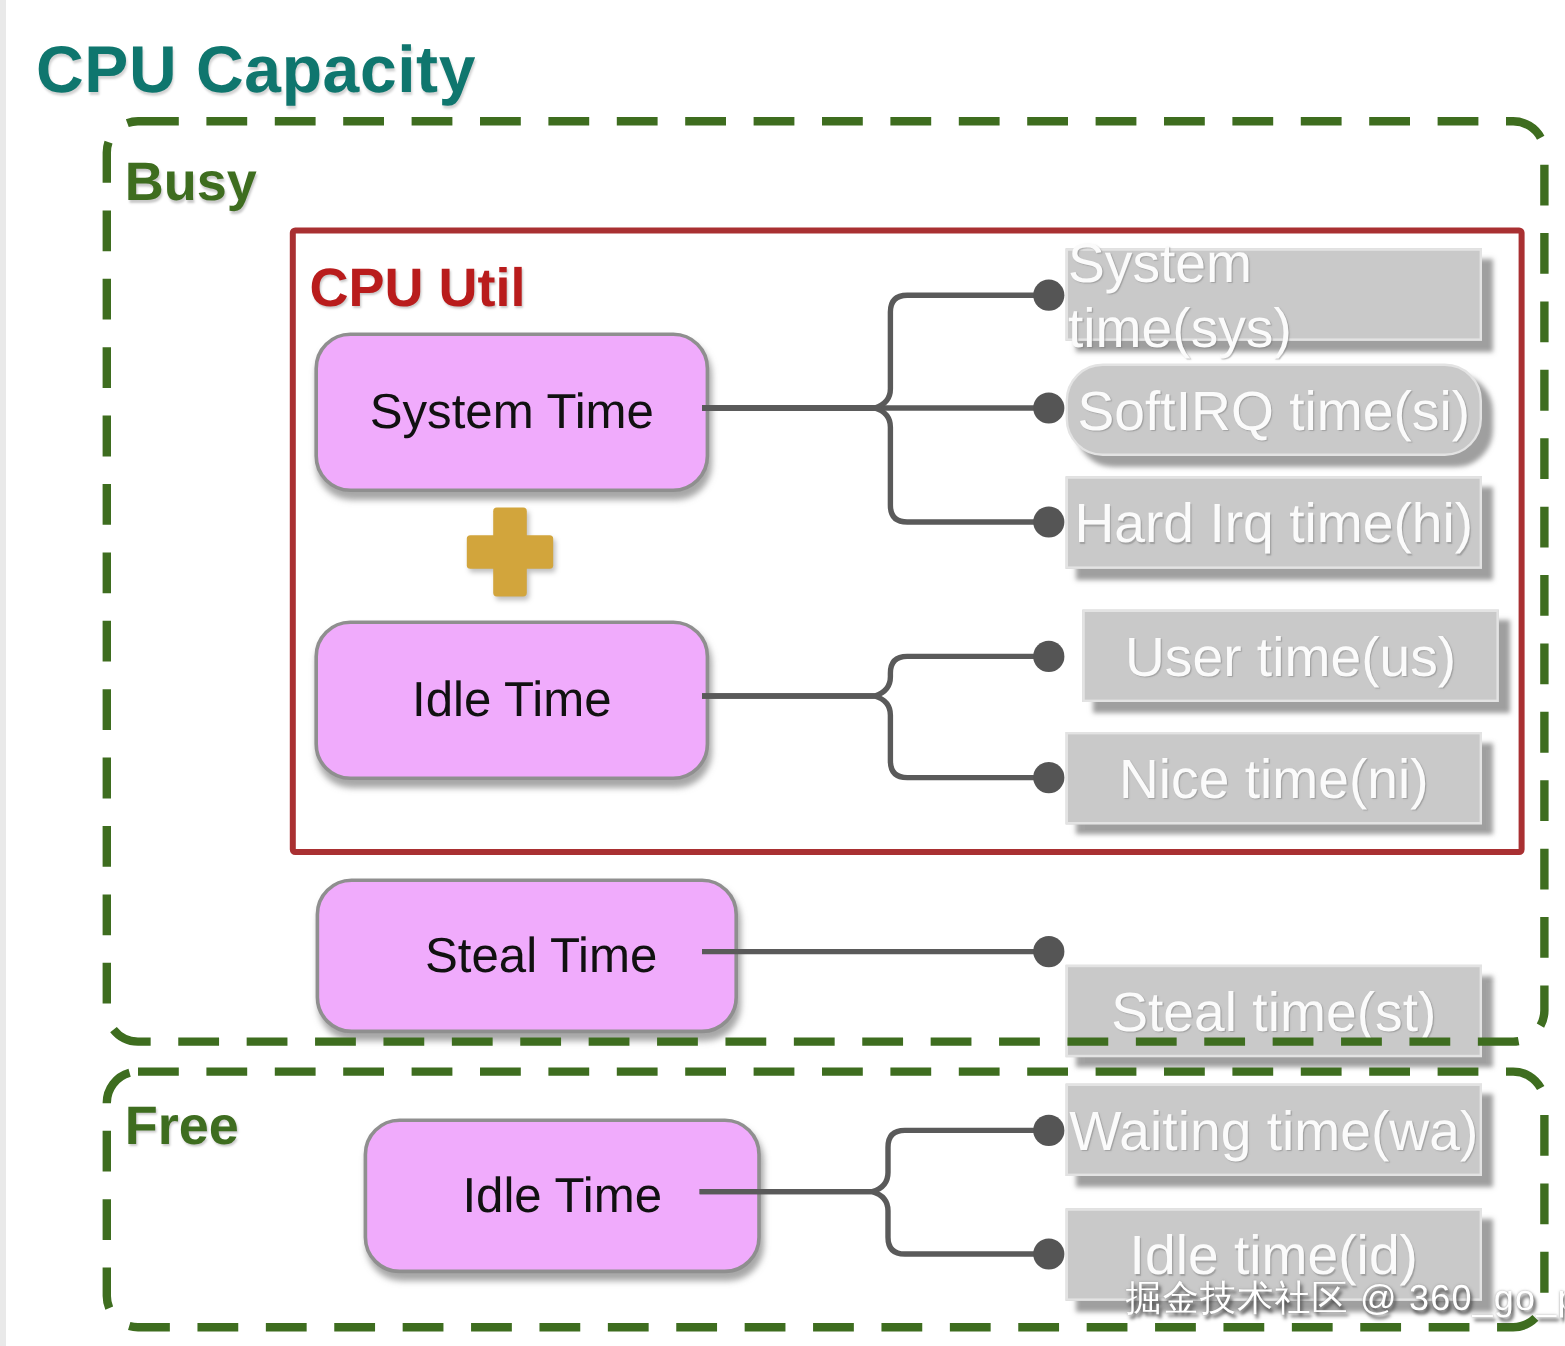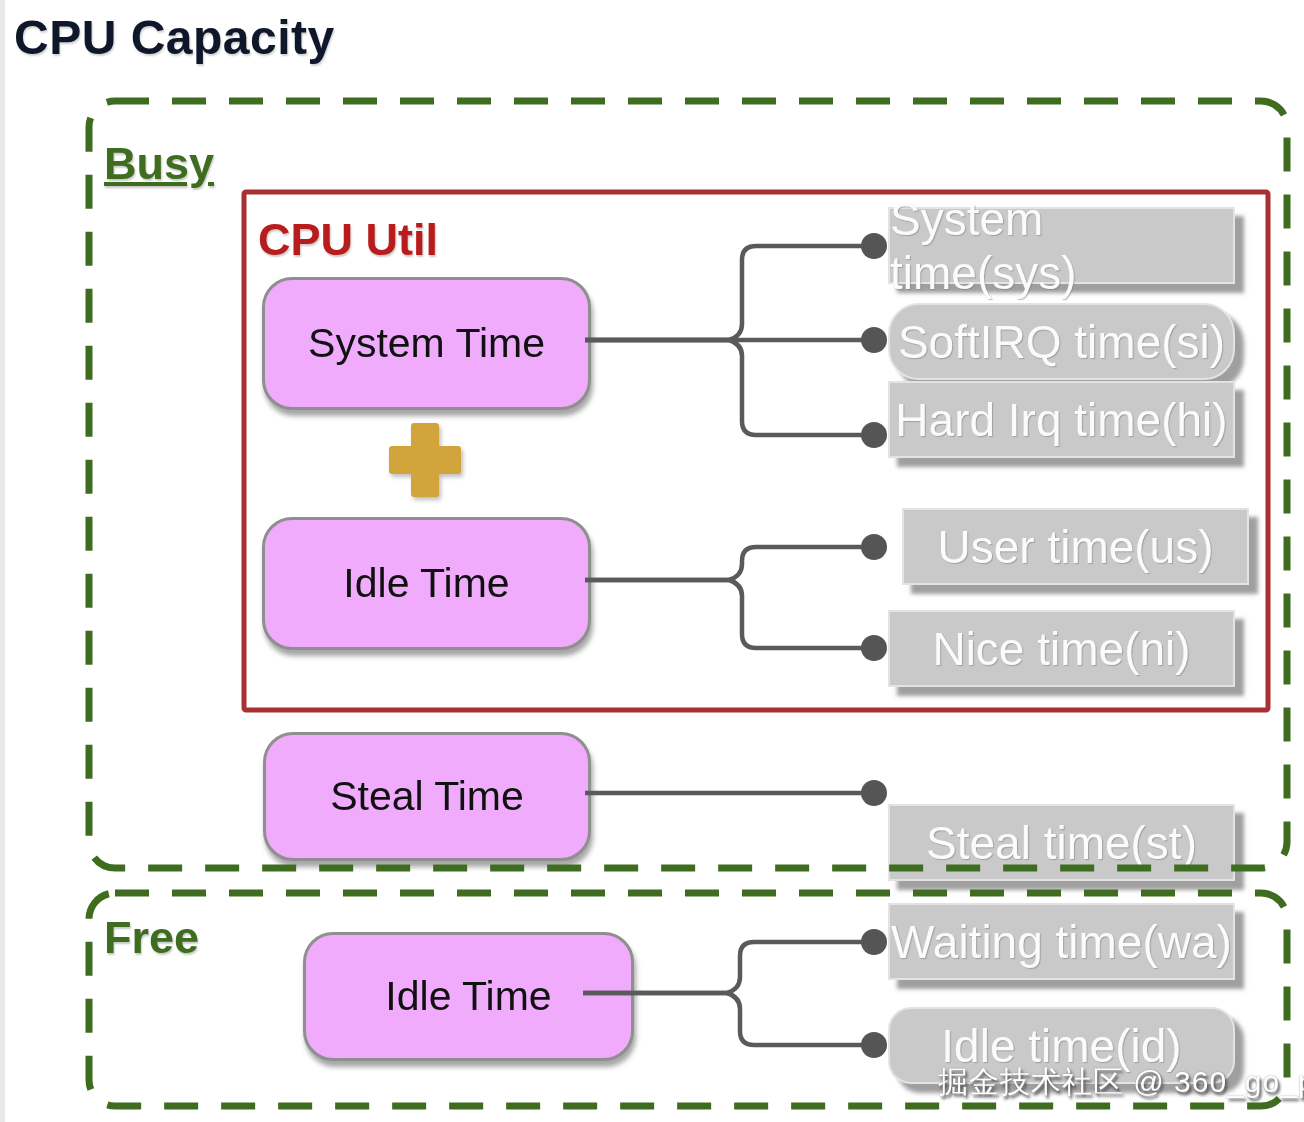--- a/index.html
+++ b/index.html
@@ -15,8 +15,8 @@
     background:#e9e9e9;
   }
   .title{
-    position:absolute;left:14px;top:10px;margin:0;
-    font-size:48px;font-weight:bold;color:#0f172a;
+    position:absolute;left:14px;top:10px;margin:16px;
+    font-size:55px;font-weight:bold;color:#0f766e;
     letter-spacing:0.5px;
     text-shadow:1px 2px 2px rgba(0,0,0,0.18);
   }

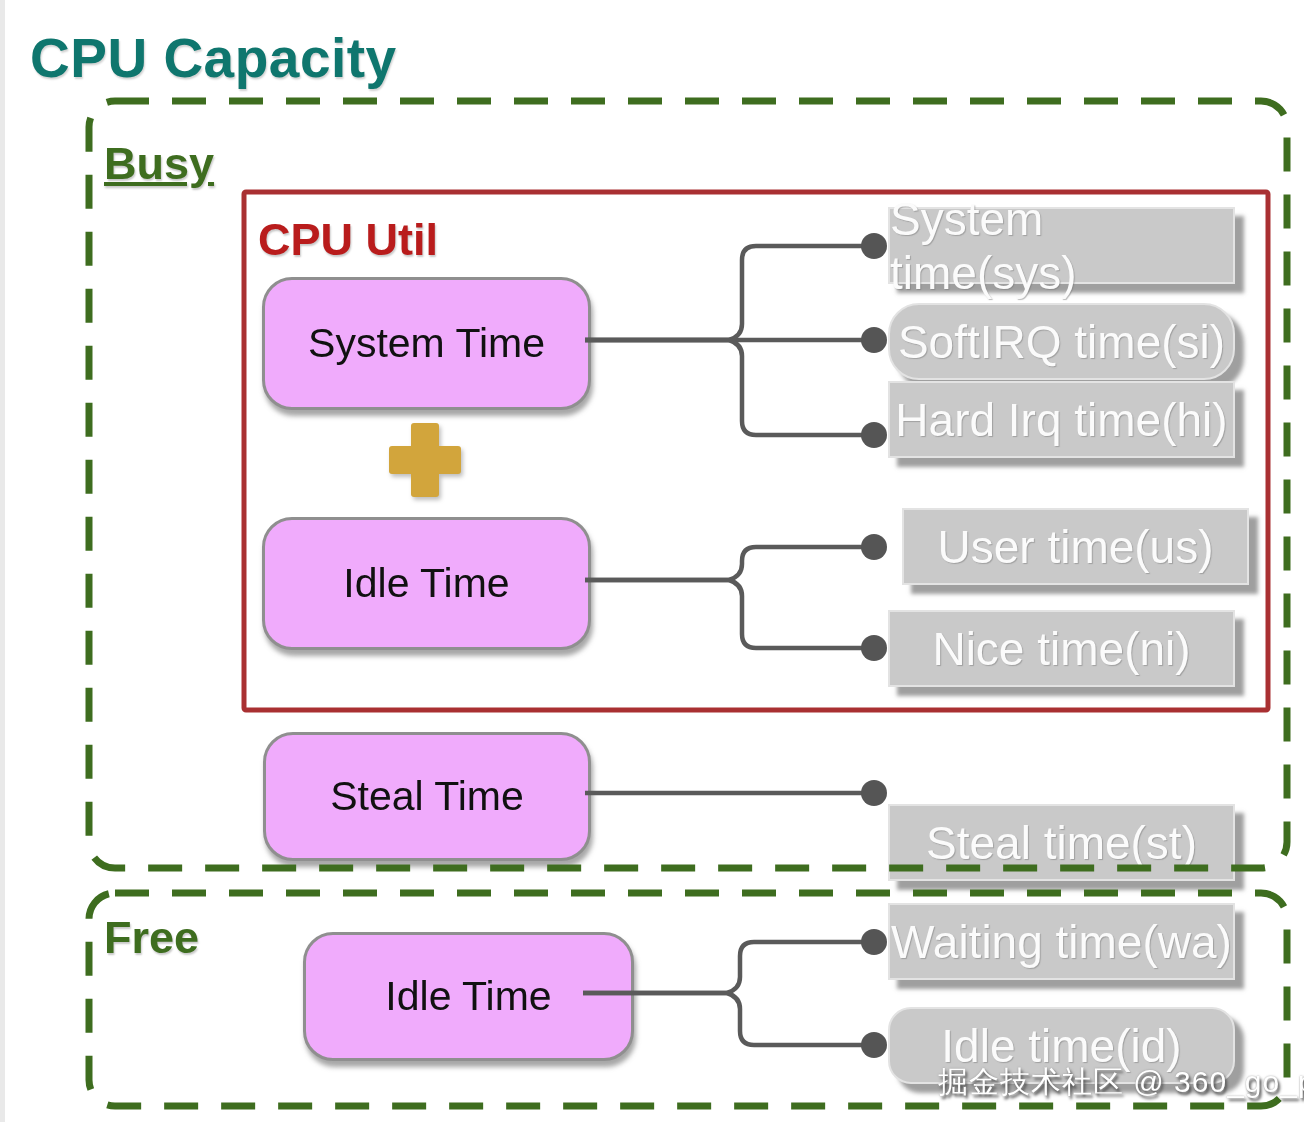--- a/index.html
+++ b/index.html
@@ -120,7 +120,7 @@
     </g>
   </svg>
 
-  <div class="grouplabel" style="left:104px;top:138px;text-decoration:underline;">Busy</div>
+  <div class="grouplabel" style="left:104px;top:126px;">Busy</div>
   <div class="cpuutil-label">CPU Util</div>
   <div class="grouplabel" style="left:104px;top:912px;">Free</div>
 

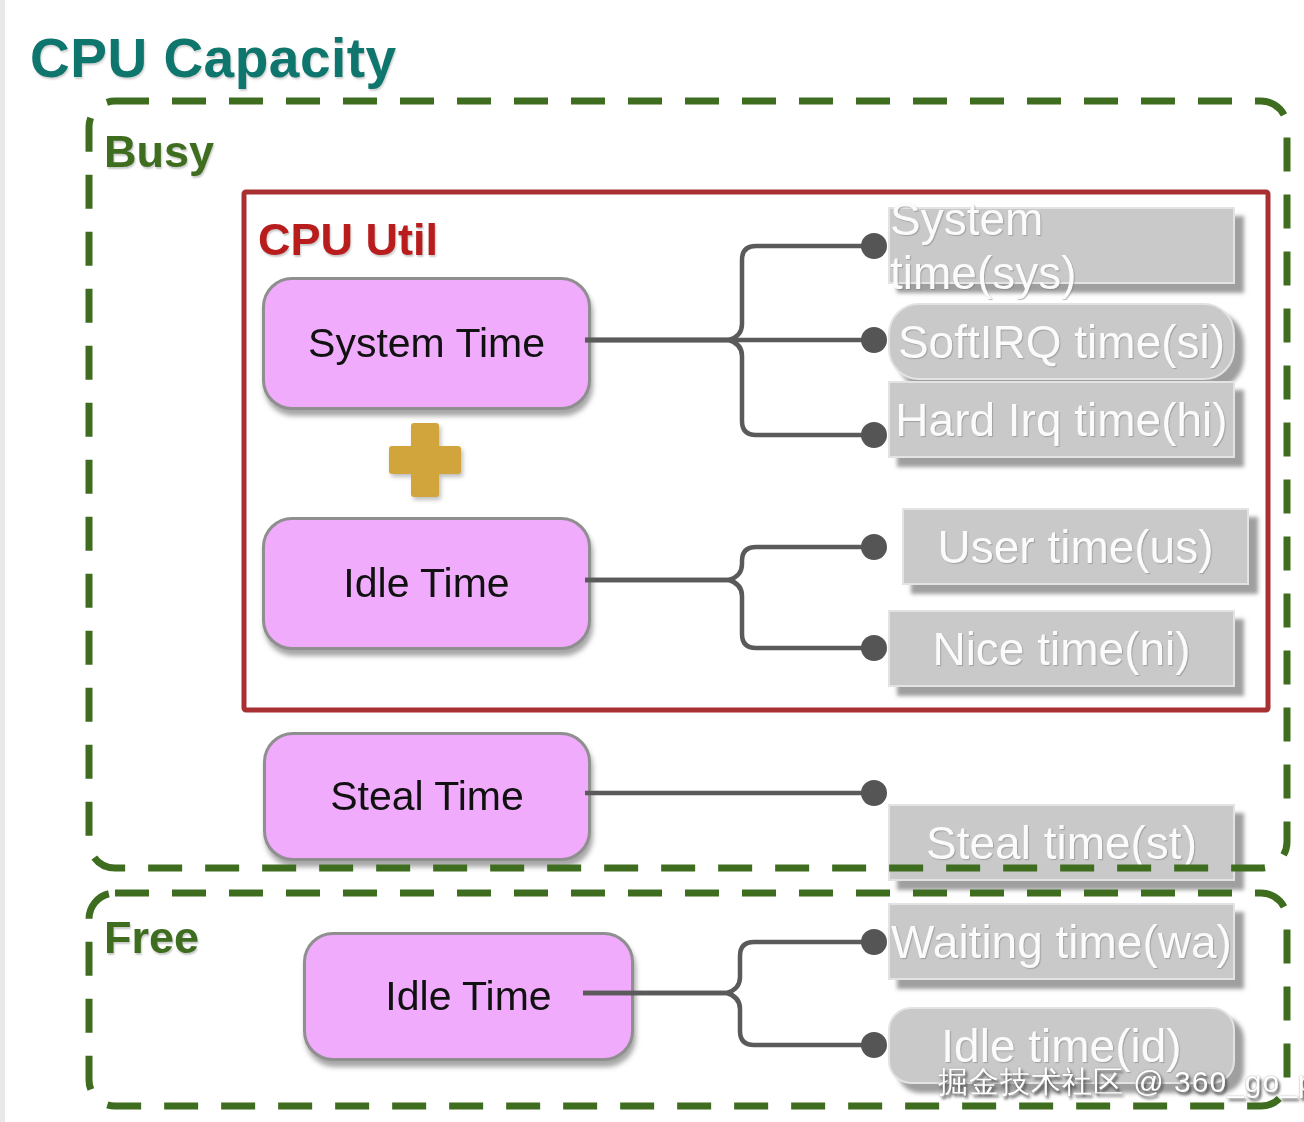--- a/index.html
+++ b/index.html
@@ -143,7 +143,7 @@
   <div class="metric" style="left:888px;top:303px;border-radius:31px;">
     <span>SoftIRQ time(si)</span>
   </div>
-  <div class="metric" style="left:888px;top:381px;">
+  <div class="metric" style="left:888px;top:397px;">
     <span>Hard Irq time(hi)</span>
   </div>
   <div class="metric" style="left:856px;top:508px;margin-left:46px;">

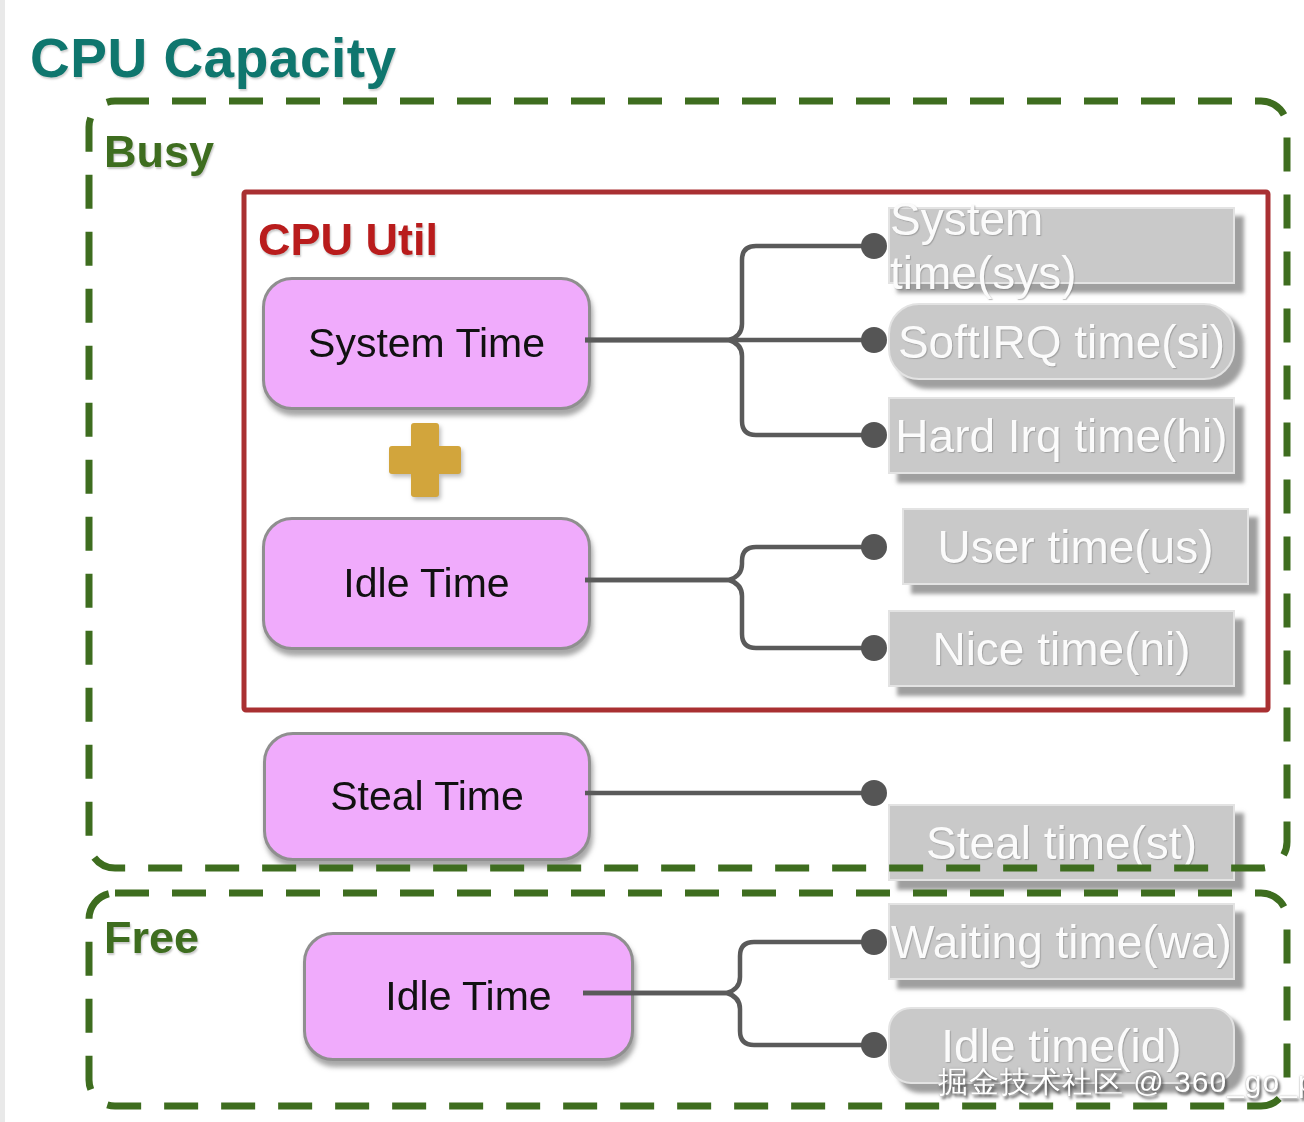--- a/index.html
+++ b/index.html
@@ -130,7 +130,7 @@
   <div class="node" style="left:262px;top:517px;width:323px;height:127px;">
     <span>Idle Time</span>
   </div>
-  <div class="node" style="left:263px;top:732px;width:322px;height:123px;">
+  <div class="node" style="left:263px;top:732px;width:322px;height:123px;padding-left:24px;">
     <span>Steal Time</span>
   </div>
   <div class="node" style="left:258px;top:932px;width:325px;height:123px;margin-left:45px;">

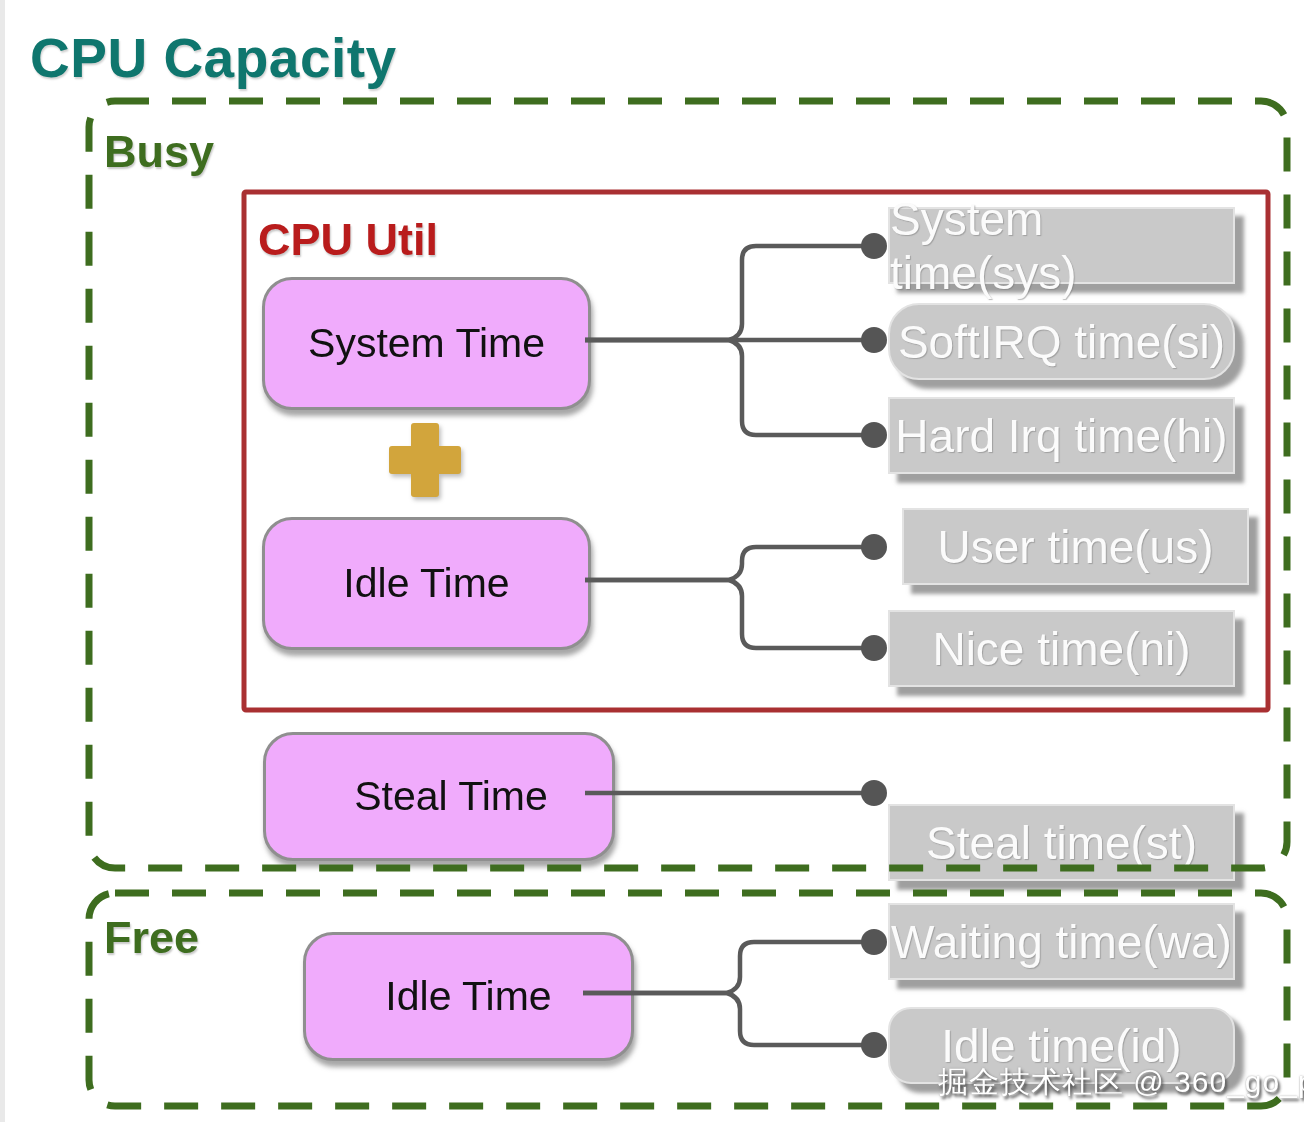--- a/index.html
+++ b/index.html
@@ -158,7 +158,7 @@
   <div class="metric" style="left:888px;top:903px;">
     <span>Waiting time(wa)</span>
   </div>
-  <div class="metric" style="left:888px;top:1007px;border-radius:23px;">
+  <div class="metric" style="left:888px;top:1007px;">
     <span>Idle time(id)</span>
   </div>
 

